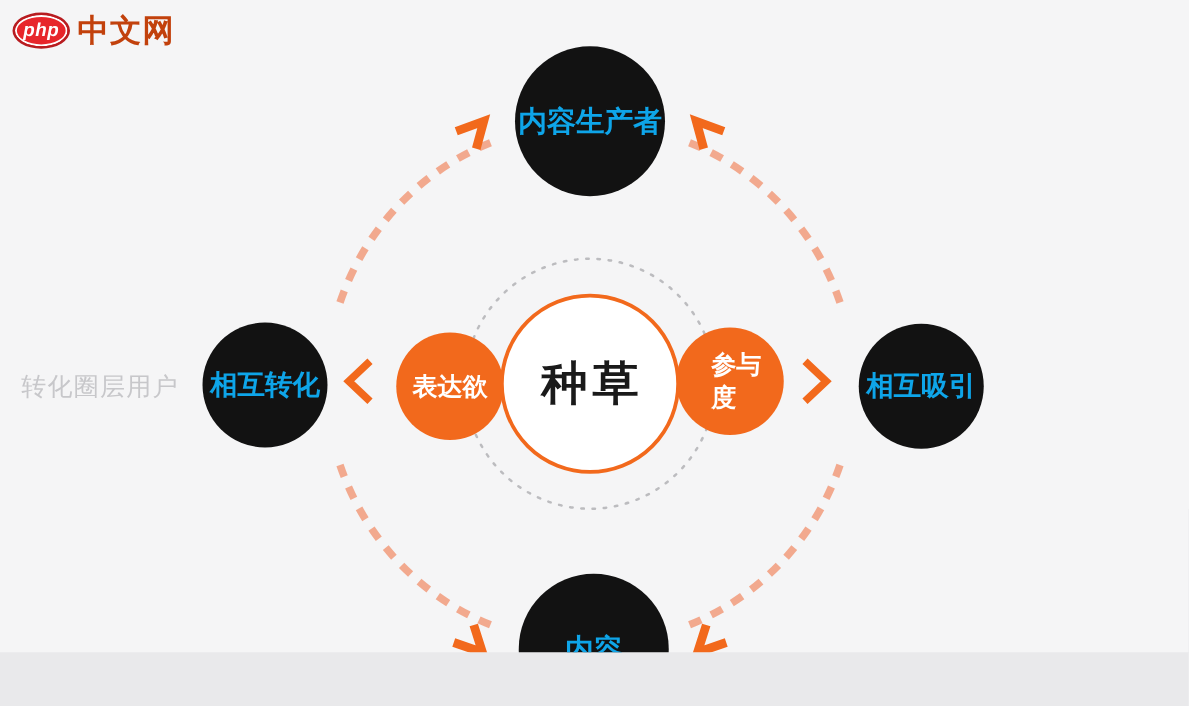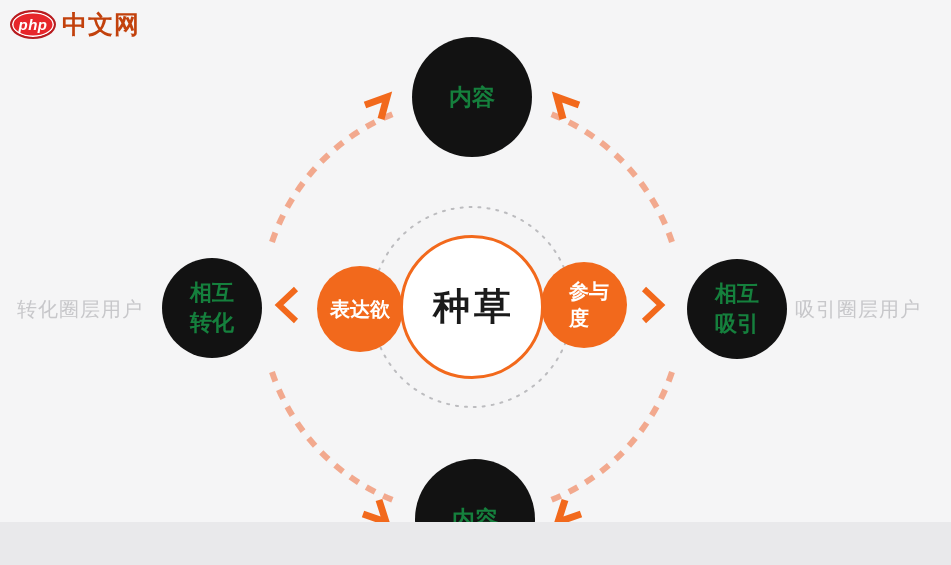--- a/index.html
+++ b/index.html
@@ -60,10 +60,10 @@
     position: absolute;
     background: #121212;
     border-radius: 50%;
-    color: #15803d;
-    font-weight: bold;
-    display: flex;
-    flex-direction: column;
+    color: #0ea5e9;
+    font-weight: bold;
+    display: flex;
+    flex-direction: row;
     align-items: center;
     justify-content: center;
     text-align: center;

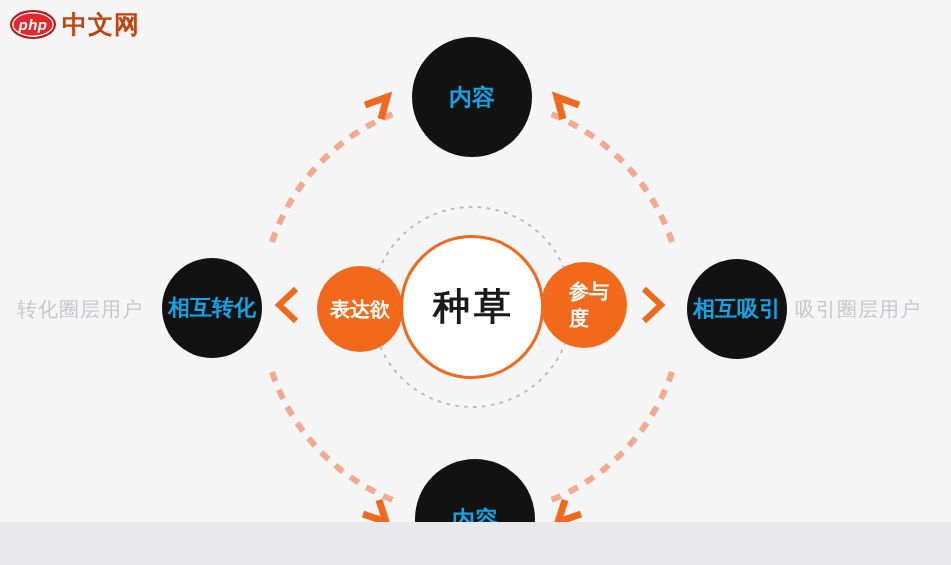--- a/index.html
+++ b/index.html
@@ -168,6 +168,7 @@
 
   <div class="node node-top">
     <span>内容</span>
+    <span>生产者</span>
   </div>
   <div class="node node-bottom">
     <span>内容</span>

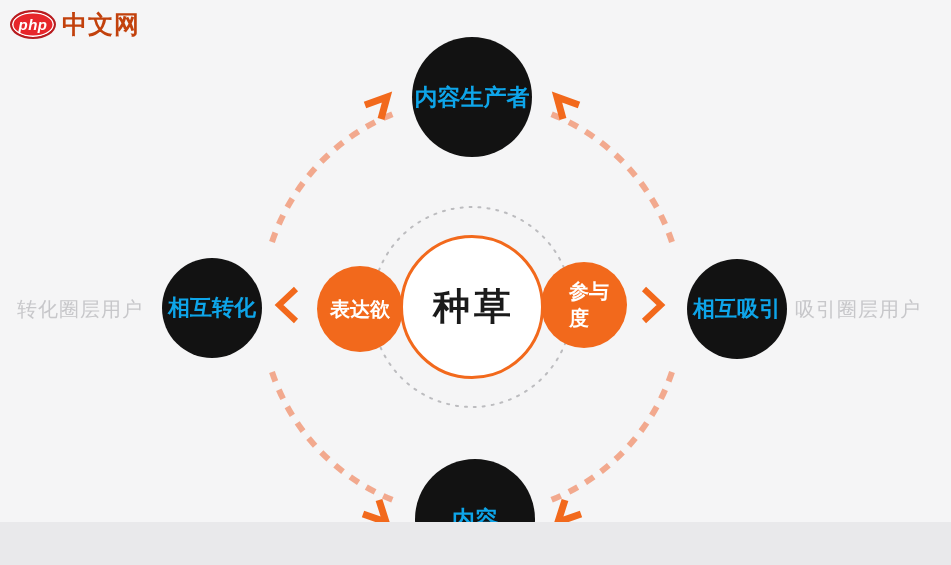--- a/index.html
+++ b/index.html
@@ -194,7 +194,6 @@
   </div>
 
   <div class="side-label side-label-left">转化圈层用户</div>
-  <div class="side-label side-label-right">吸引圈层用户</div>
 
   <div class="clipped-fragments"></div>
 

